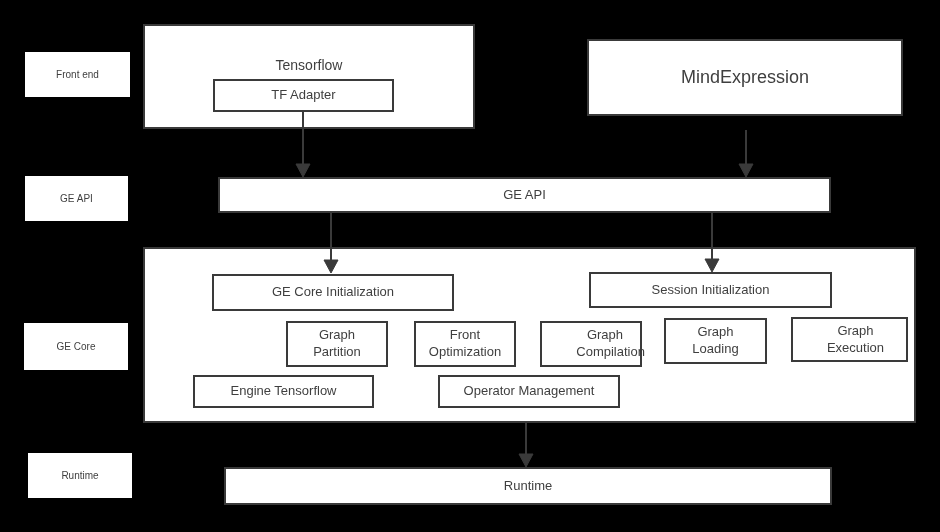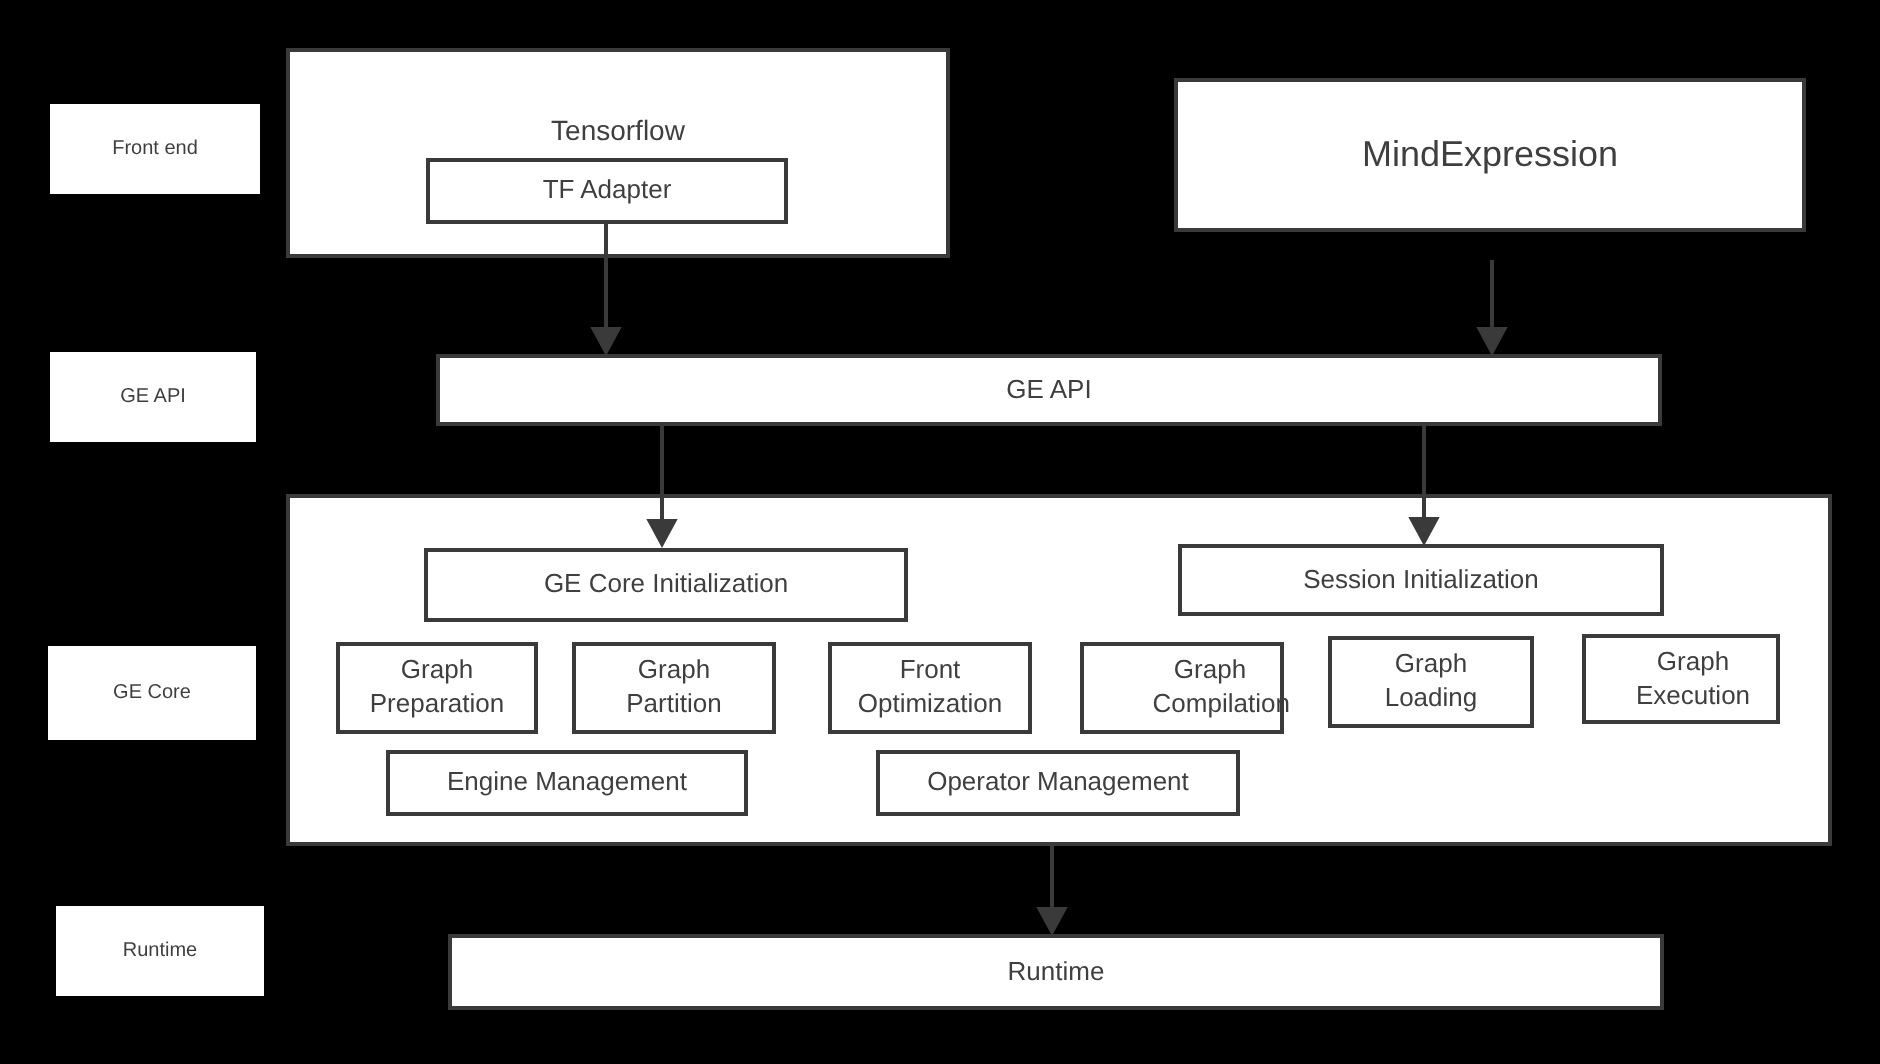--- a/index.html
+++ b/index.html
@@ -121,9 +121,6 @@
       <span>Session Initialization</span>
     </div>
 
-    <div class="node" id="g-prep">
-      <span class="wrap">Graph Preparation</span>
-    </div>
     <div class="node" id="g-part">
       <span class="wrap">Graph Partition</span>
     </div>

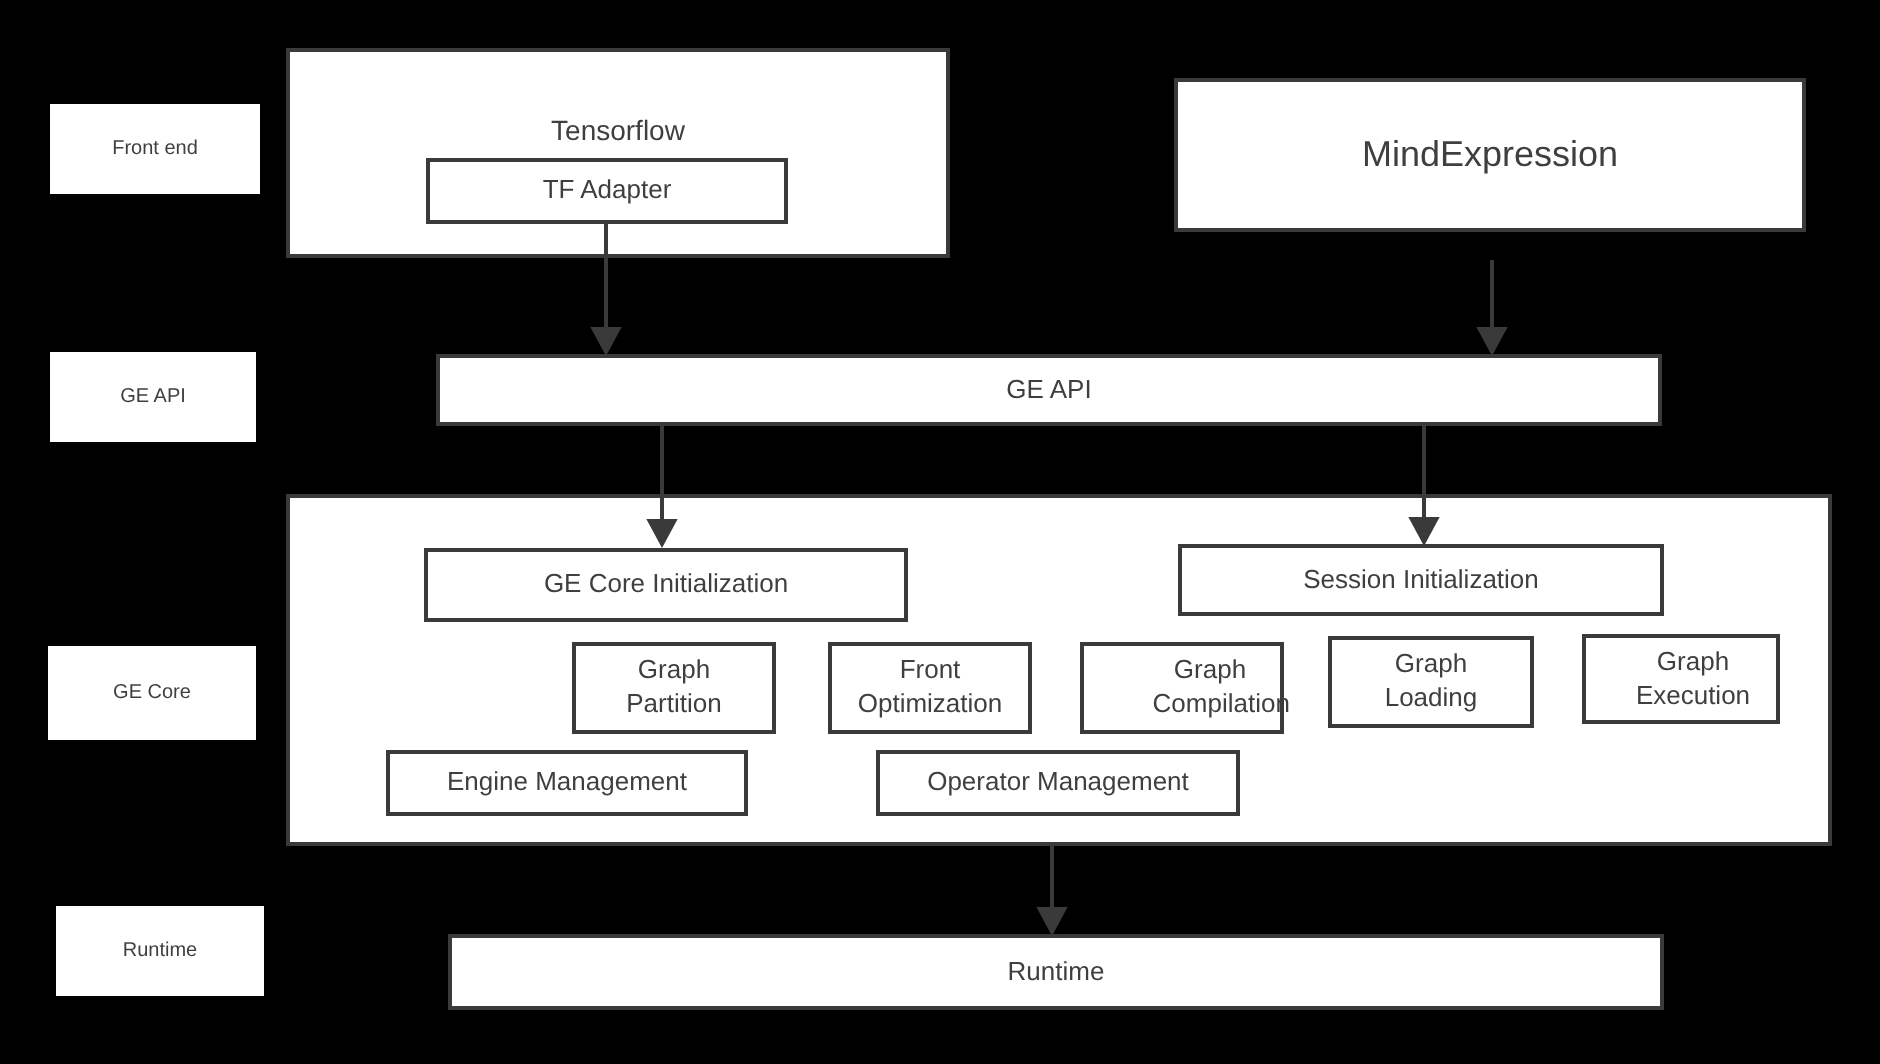--- a/index.html
+++ b/index.html
@@ -70,7 +70,7 @@
   #g-opt  { left: 269px; top: 72px; width: 102px; height: 46px; }
   #g-comp { left: 395px; top: 72px; width: 102px; height: 46px; padding-left: 28px; }
   #g-load { left: 519px; top: 69px; width: 103px; height: 46px; }
-  #g-exec { left: 646px; top: 68px; width: 99px;  height: 45px; padding-left: 12px; }
+  #g-exec { left: 646px; top: 68px; width: 117px;  height: 45px; padding-left: 12px; }
 
   #engine-mgmt   { left: 48px;  top: 126px; width: 181px; height: 33px; }
   #operator-mgmt { left: 293px; top: 126px; width: 182px; height: 33px; }

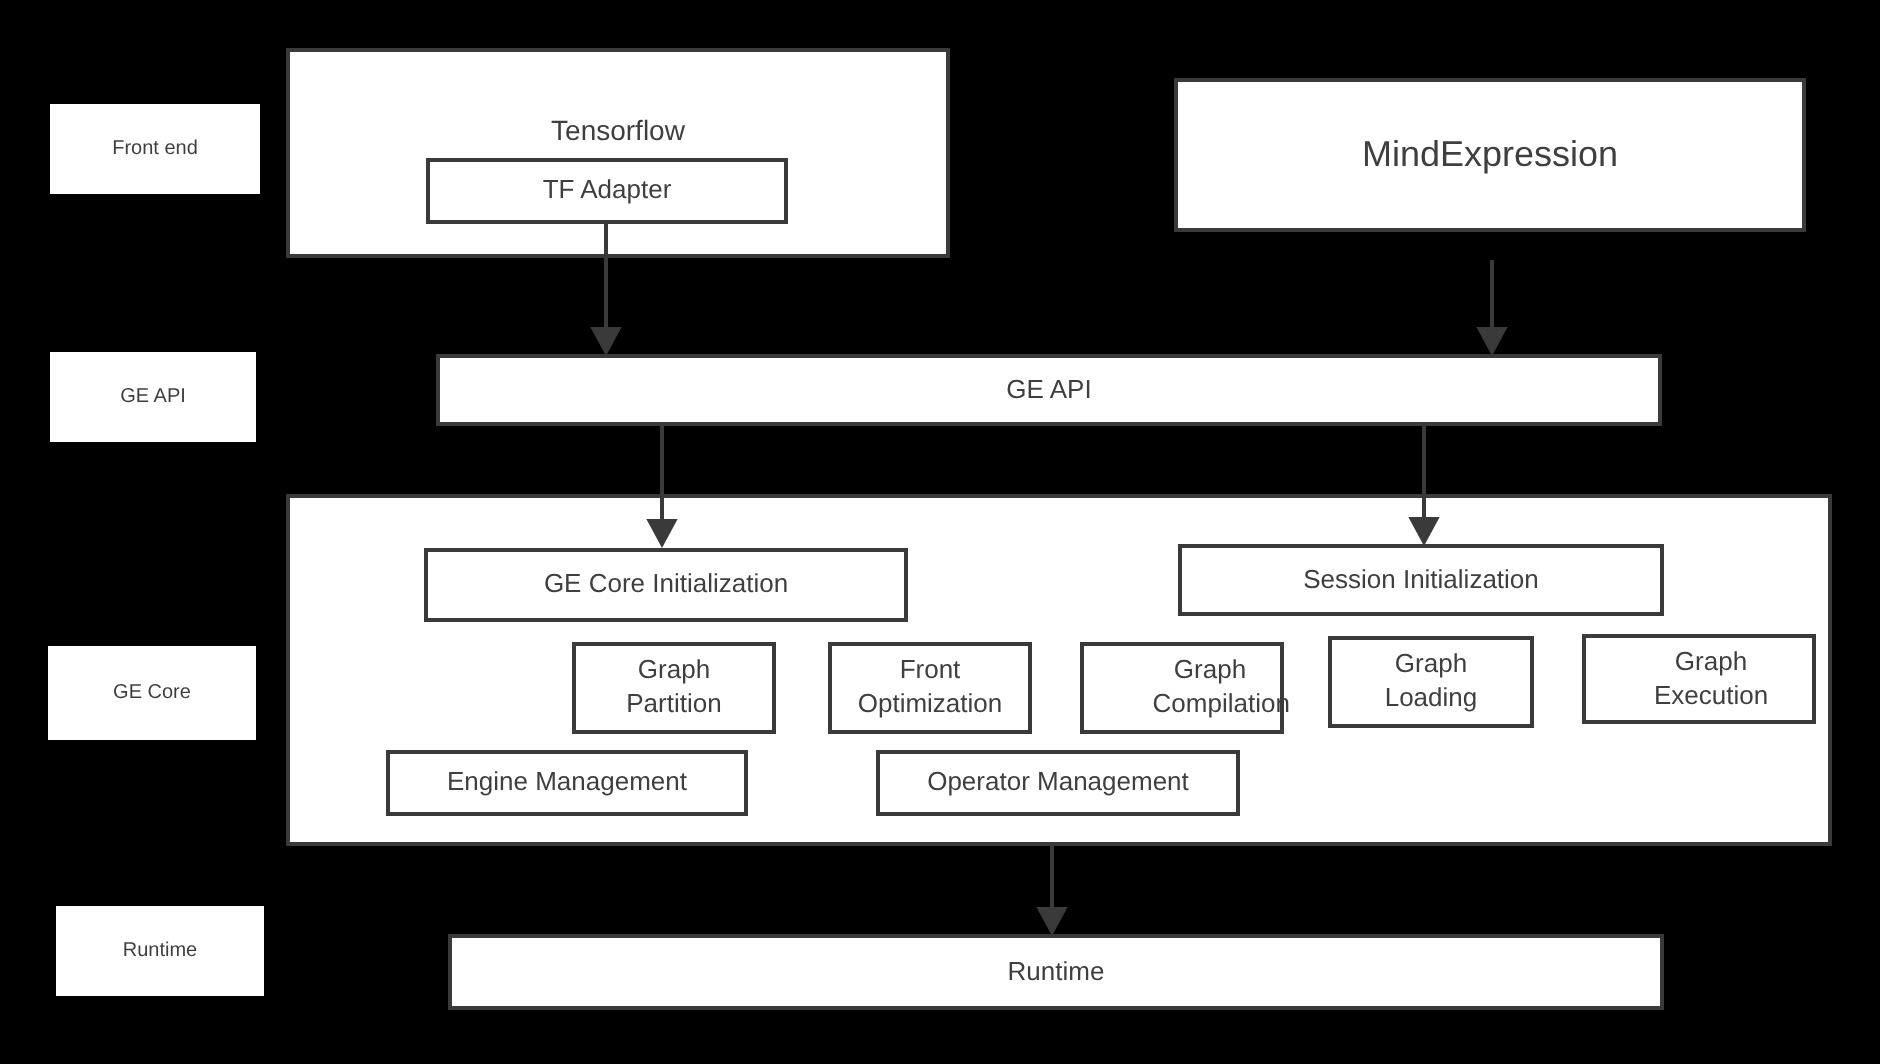--- a/index.html
+++ b/index.html
@@ -138,7 +138,7 @@
     </div>
 
     <div class="node" id="engine-mgmt">
-      <span>Engine Management</span>
+      <span>Engine Tensorflow</span>
     </div>
     <div class="node" id="operator-mgmt">
       <span>Operator Management</span>

